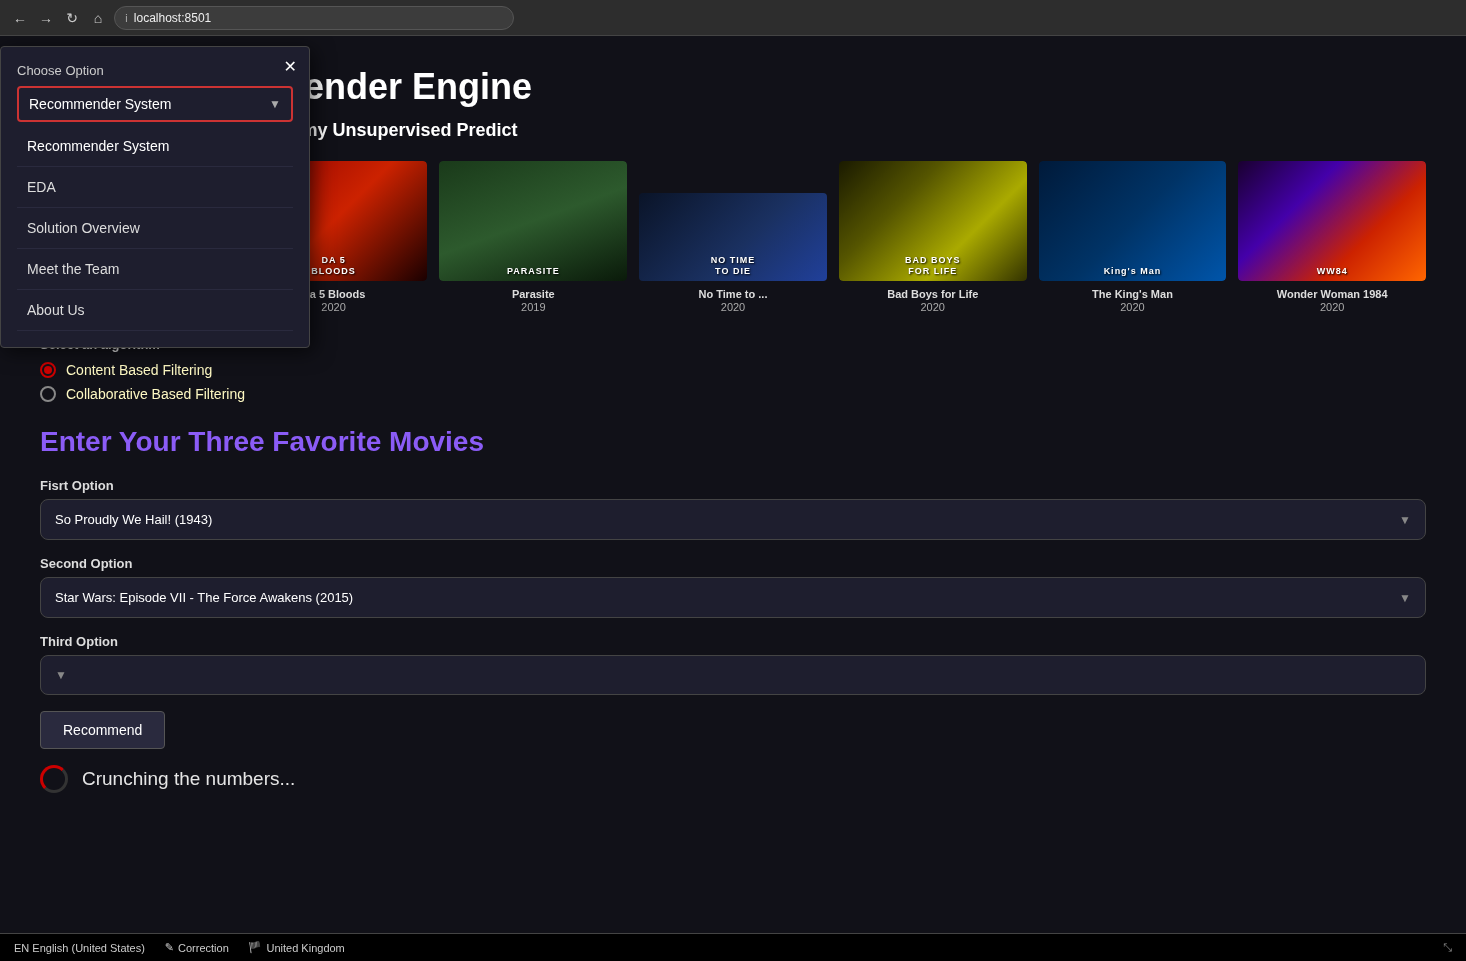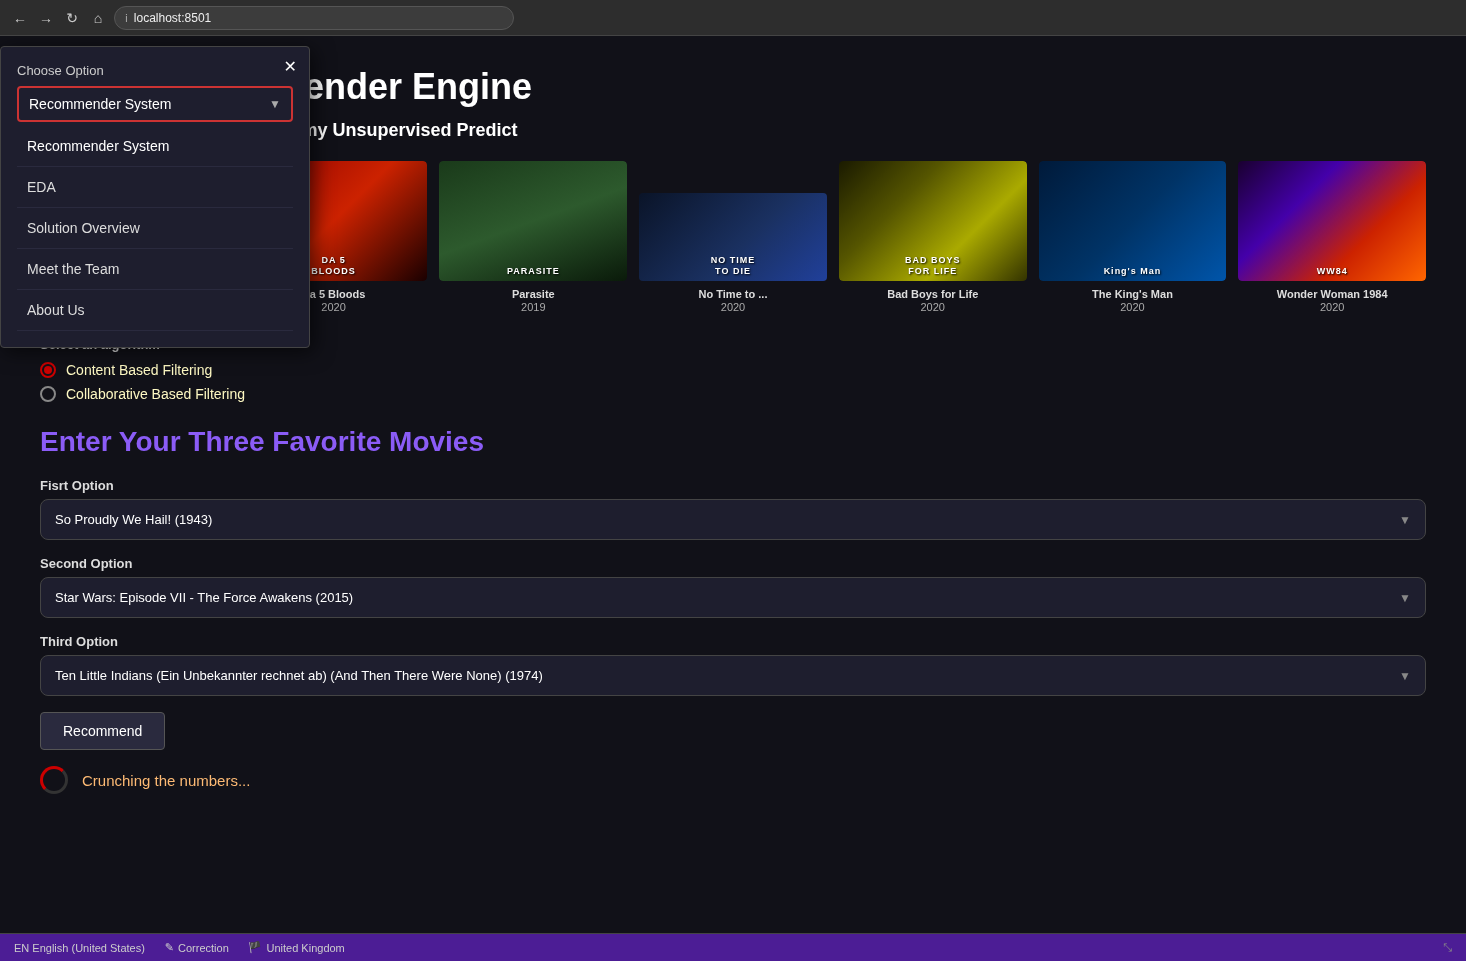--- a/index.html
+++ b/index.html
@@ -472,7 +472,6 @@
 
     <div class="option-label">Third Option</div>
     <div class="movie-select">
-      <span>Ten Little Indians (Ein Unbekannter rechnet ab) (And Then There Were None) (1974)</span>
       <span class="arrow">▼</span>
     </div>
 

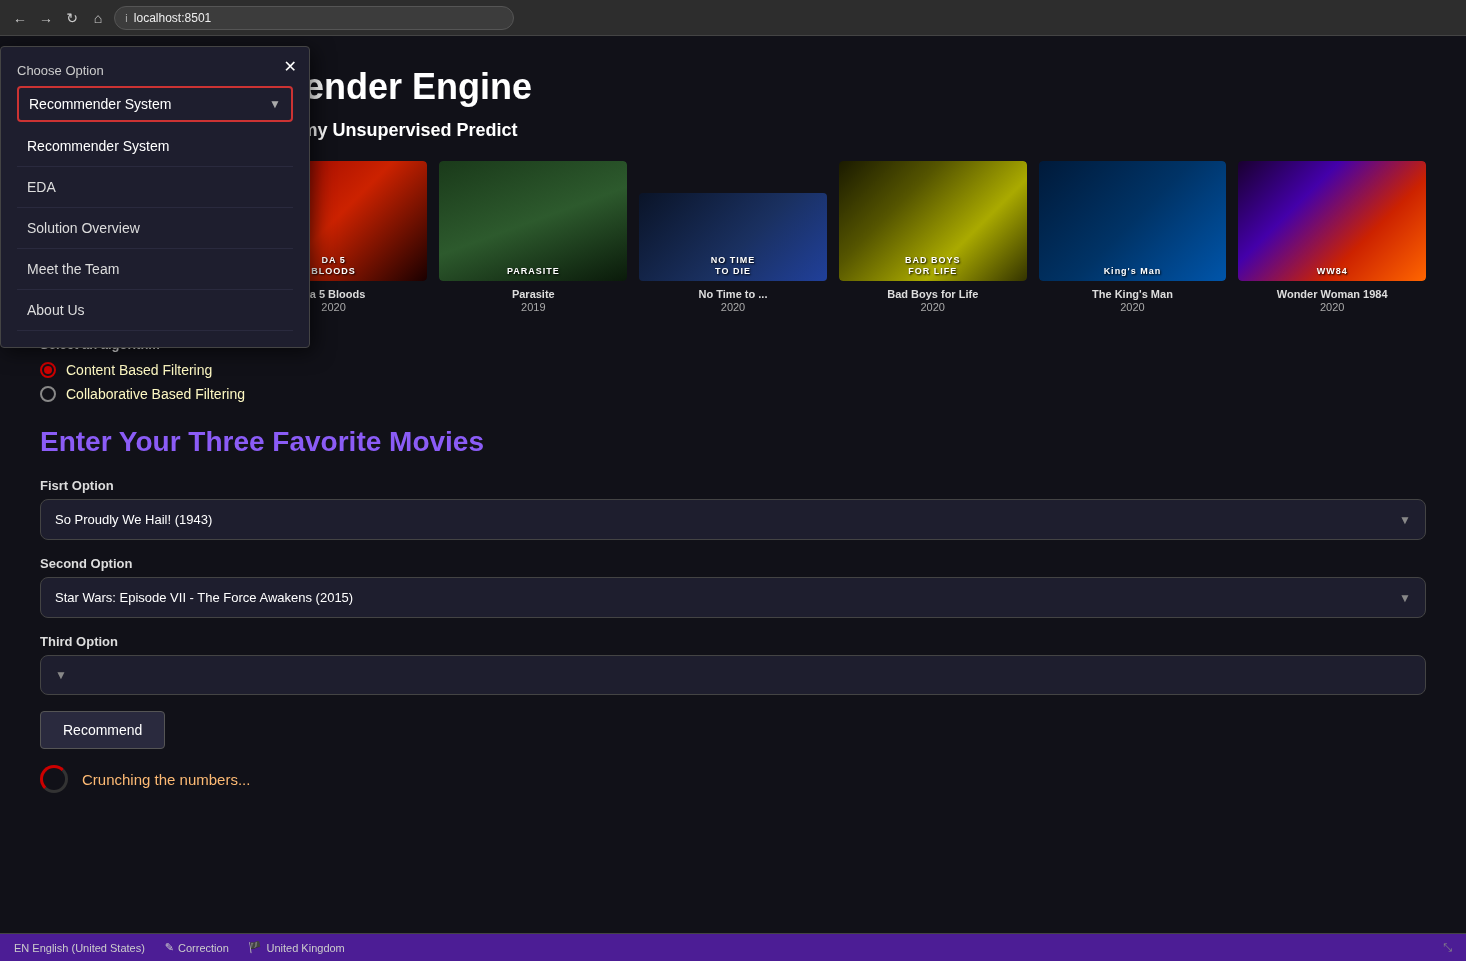--- a/index.html
+++ b/index.html
@@ -294,8 +294,8 @@
       to { transform: rotate(360deg); }
     }
     .crunching-text {
-      font-size: 15px;
-      color: #fdba74;
+      font-size: 19px;
+      color: #e5e5e5;
     }
 
     

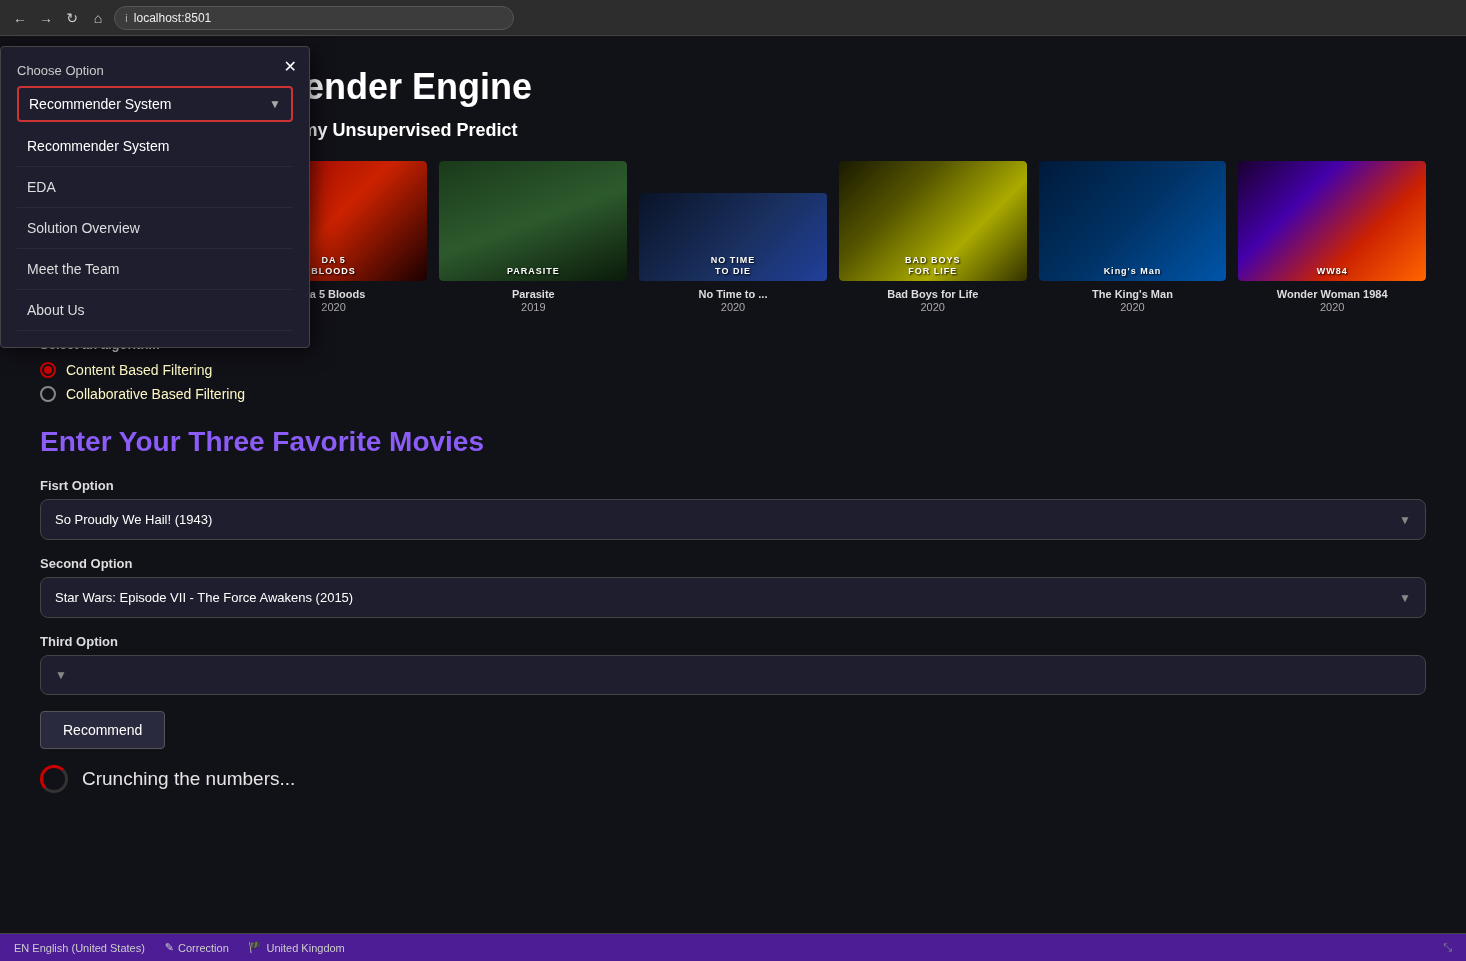--- a/index.html
+++ b/index.html
@@ -301,7 +301,7 @@
     
     .status-bar {
       height: 28px;
-      background: #4c1d95;
+      background: #000000;
       display: flex;
       align-items: center;
       padding: 0 14px;

